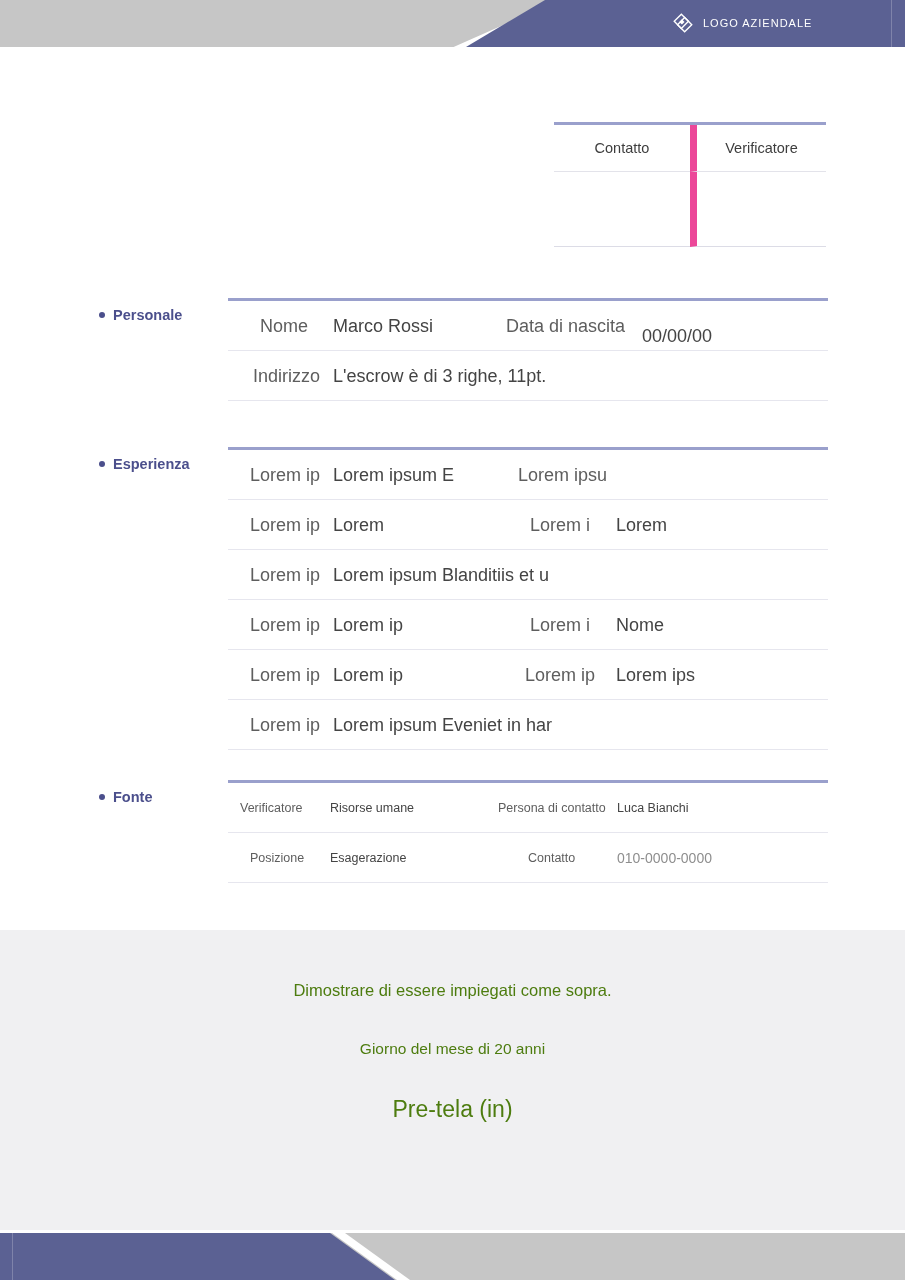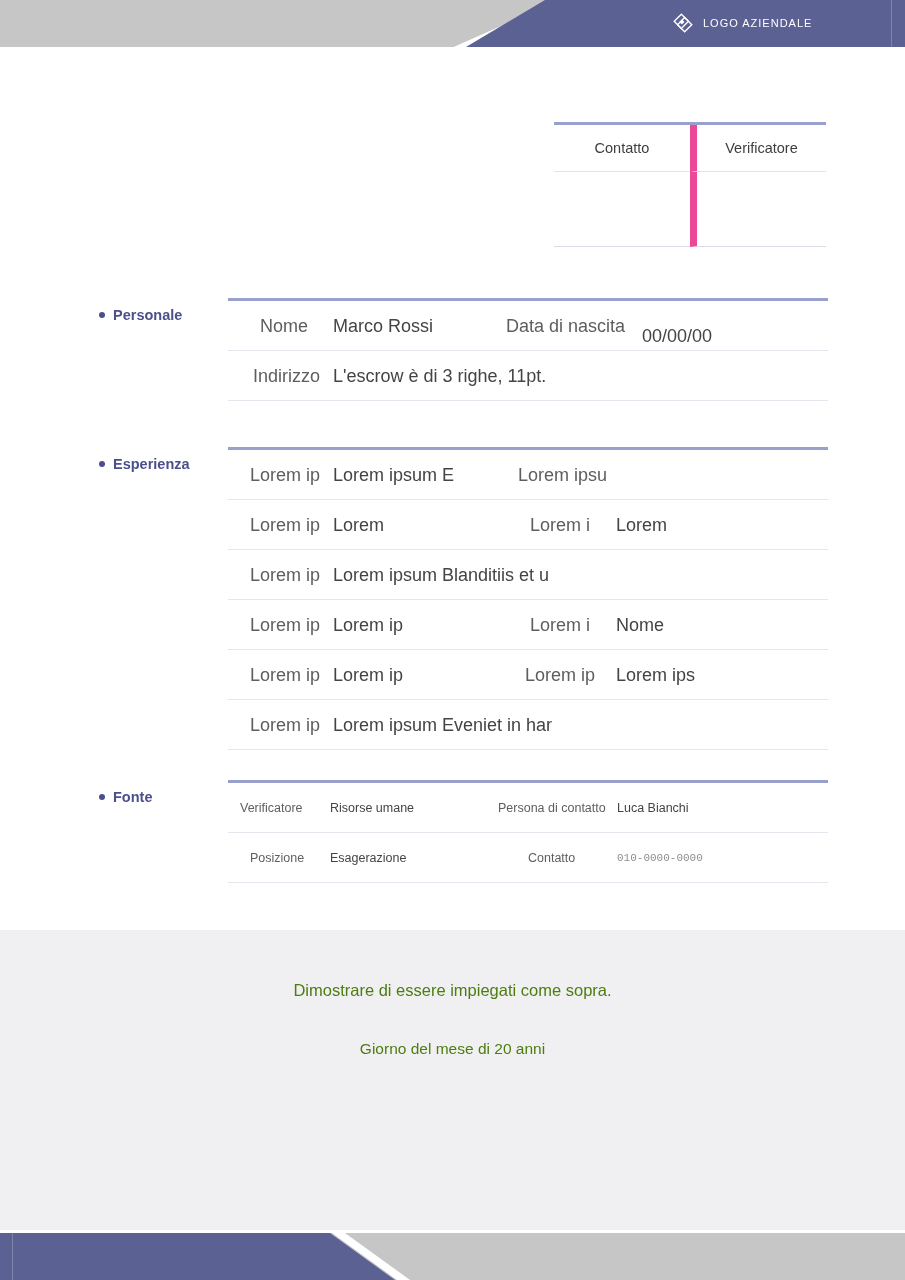--- a/index.html
+++ b/index.html
@@ -297,7 +297,7 @@
         <span class="cell key small" style="left:22px;">Posizione</span>
         <span class="cell val small" style="left:102px;">Esagerazione</span>
         <span class="cell key small" style="left:300px;">Contatto</span>
-        <span class="cell val muted" style="left:389px;font-size:11px;font-family:Liberation Mono, monospace;">010-0000-0000</span>
+        <span class="cell val muted" style="left:389px;font-size:14px;">010-0000-0000</span>
       </div>
     </div>
   </div>

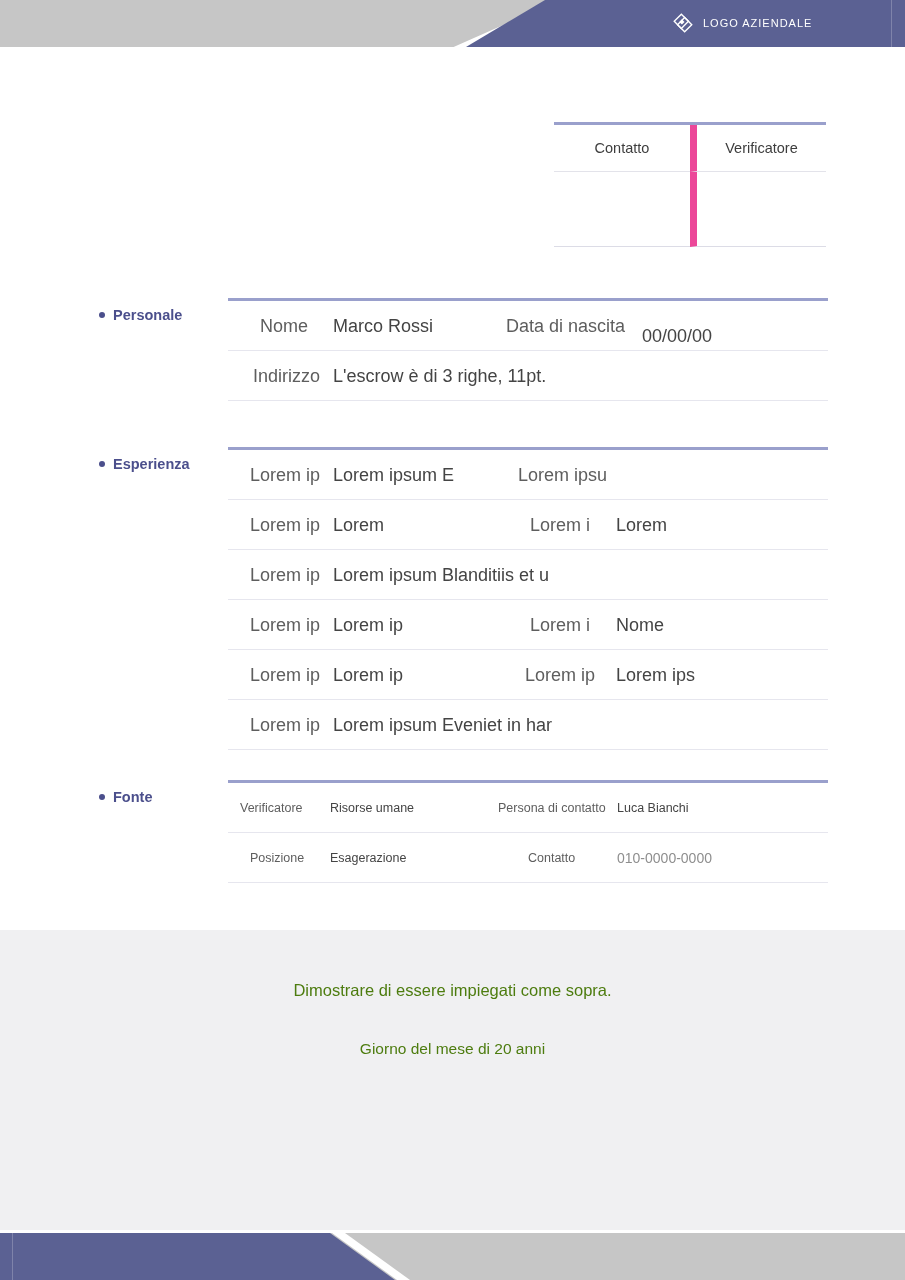--- a/index.html
+++ b/index.html
@@ -305,6 +305,7 @@
   <div class="bottom-panel"></div>
   <div class="decl l1">Dimostrare di essere impiegati come sopra.</div>
   <div class="decl l2">Giorno del mese di 20 anni</div>
+  <div class="decl l3">Pre-tela (in)</div>
 
   <div class="bottom-banner">
     <div class="bot-gray"></div>

